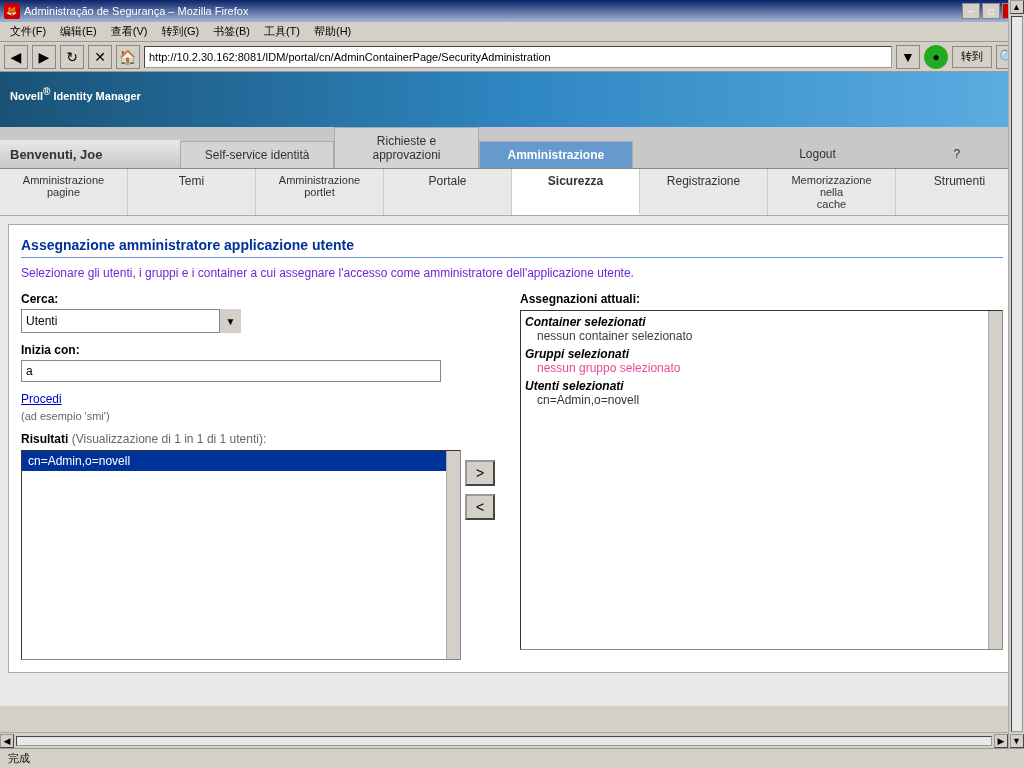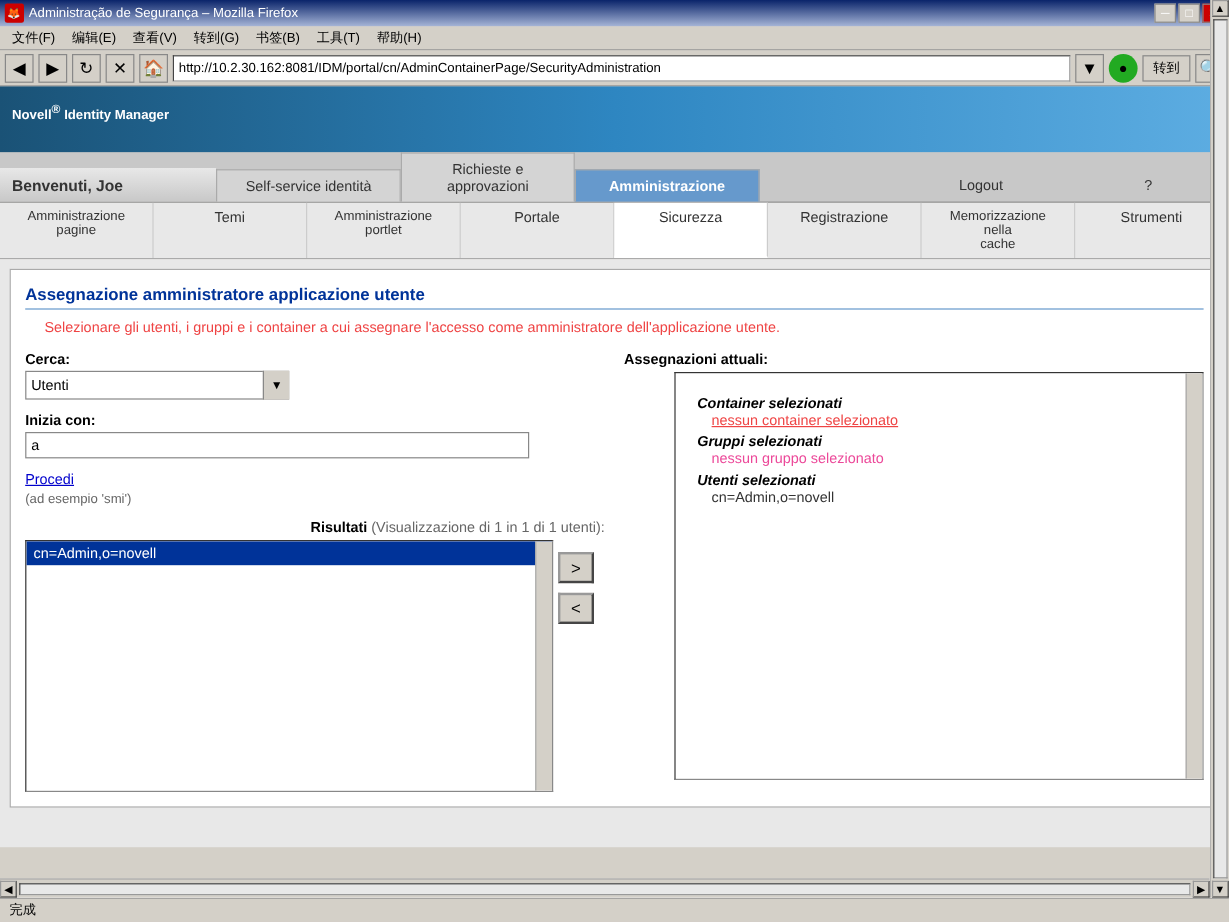--- a/index.html
+++ b/index.html
@@ -119,7 +119,7 @@
     }
     .sub-nav-item.active {
       background: white;
-      font-weight: normal;
+      font-weight: bold;
       border-bottom: 2px solid white;
     }
 

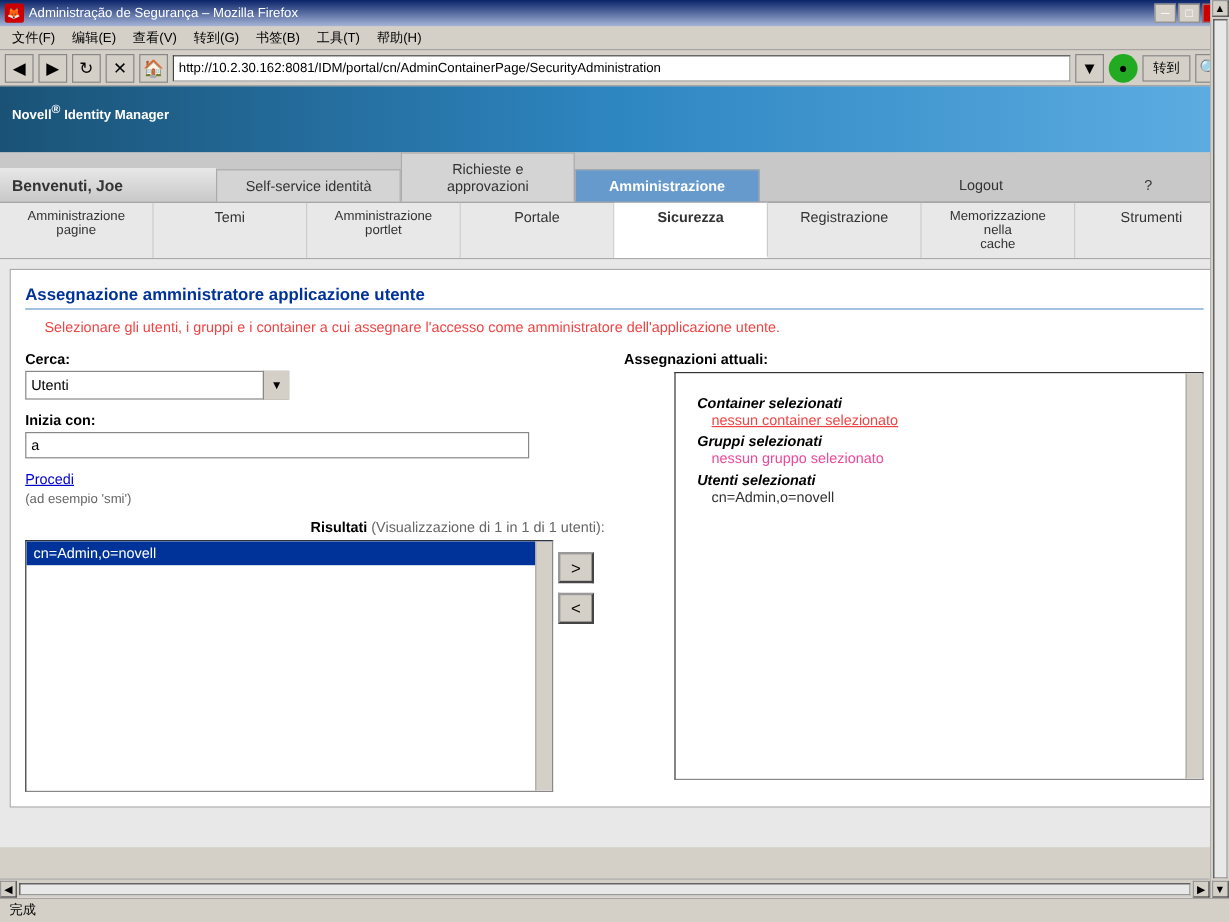--- a/index.html
+++ b/index.html
@@ -220,7 +220,7 @@
 
     <div style="color:#003399; font-size:14px; font-weight:bold; margin-bottom:8px; padding-bottom:4px; border-bottom:1px solid #6699cc;">Assegnazione amministratore applicazione utente</div>
 
-    <div style="color:#ef4444; font-size:12px; margin-bottom:12px;margin-left:16px;">Selezionare gli utenti, i gruppi e i container a cui assegnare l'accesso come amministratore dell'applicazione utente.</div>
+    <div style="color:#6d28d9; font-size:12px; margin-bottom:12px;">Selezionare gli utenti, i gruppi e i container a cui assegnare l'accesso come amministratore dell'applicazione utente.</div>
 
     <div style="display:flex; gap:16px;">
 

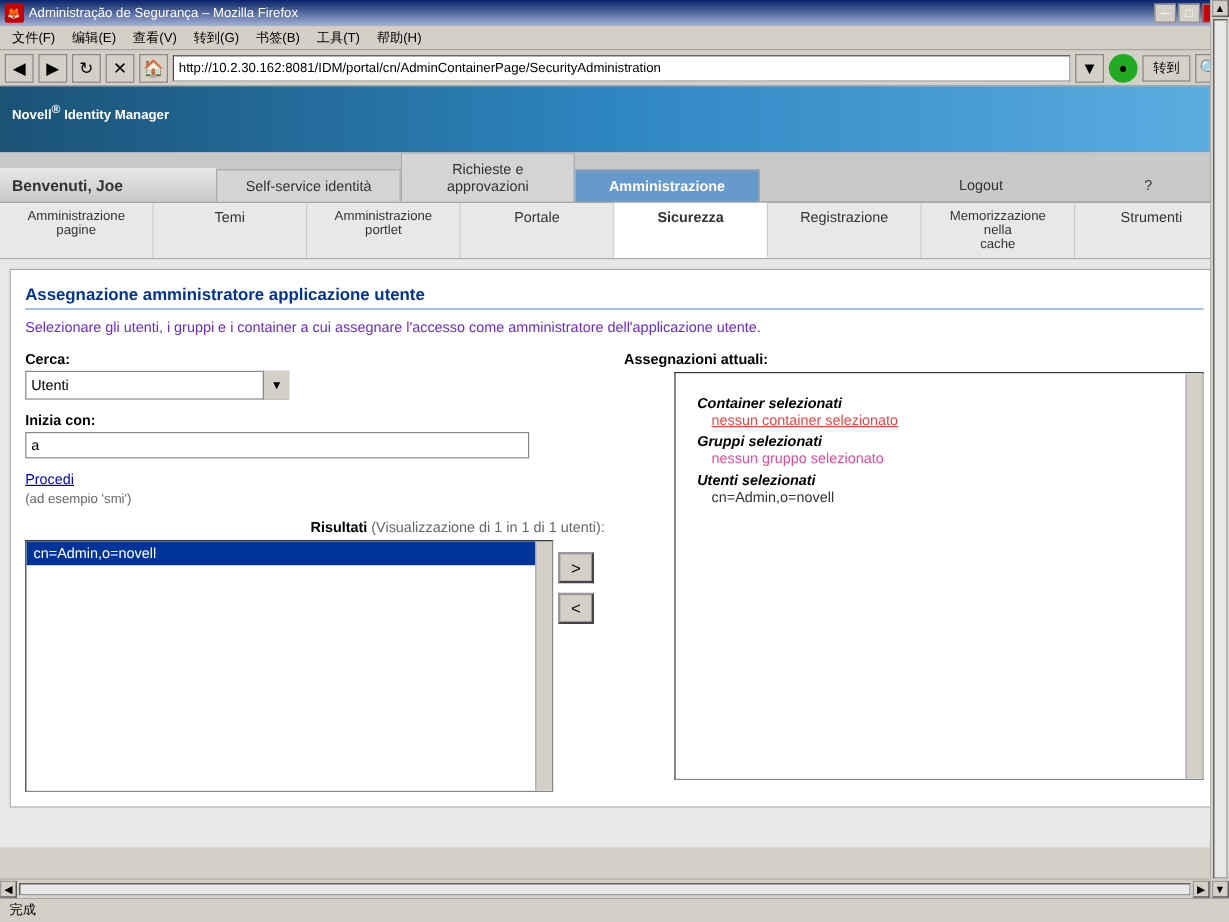--- a/index.html
+++ b/index.html
@@ -269,7 +269,7 @@
 
       <div style="flex:1;">
         <div style="font-weight:bold; font-size:12px; margin-bottom:4px;">Assegnazioni attuali:</div>
-        <div style="border:1px inset #888; height:340px; background:white; overflow-y:auto; padding:18px; font-size:12px; position:relative;margin-left:42px;">
+        <div style="border:1px inset #888; height:340px; background:white; overflow-y:auto; padding:4px; font-size:12px; position:relative;">
           <div style="font-weight:bold; font-style:italic;">Container selezionati</div>
           <div style="margin-left:12px; color:#ef4444;text-decoration:underline;">nessun container selezionato</div>
           <div style="font-weight:bold; font-style:italic; margin-top:4px;">Gruppi selezionati</div>

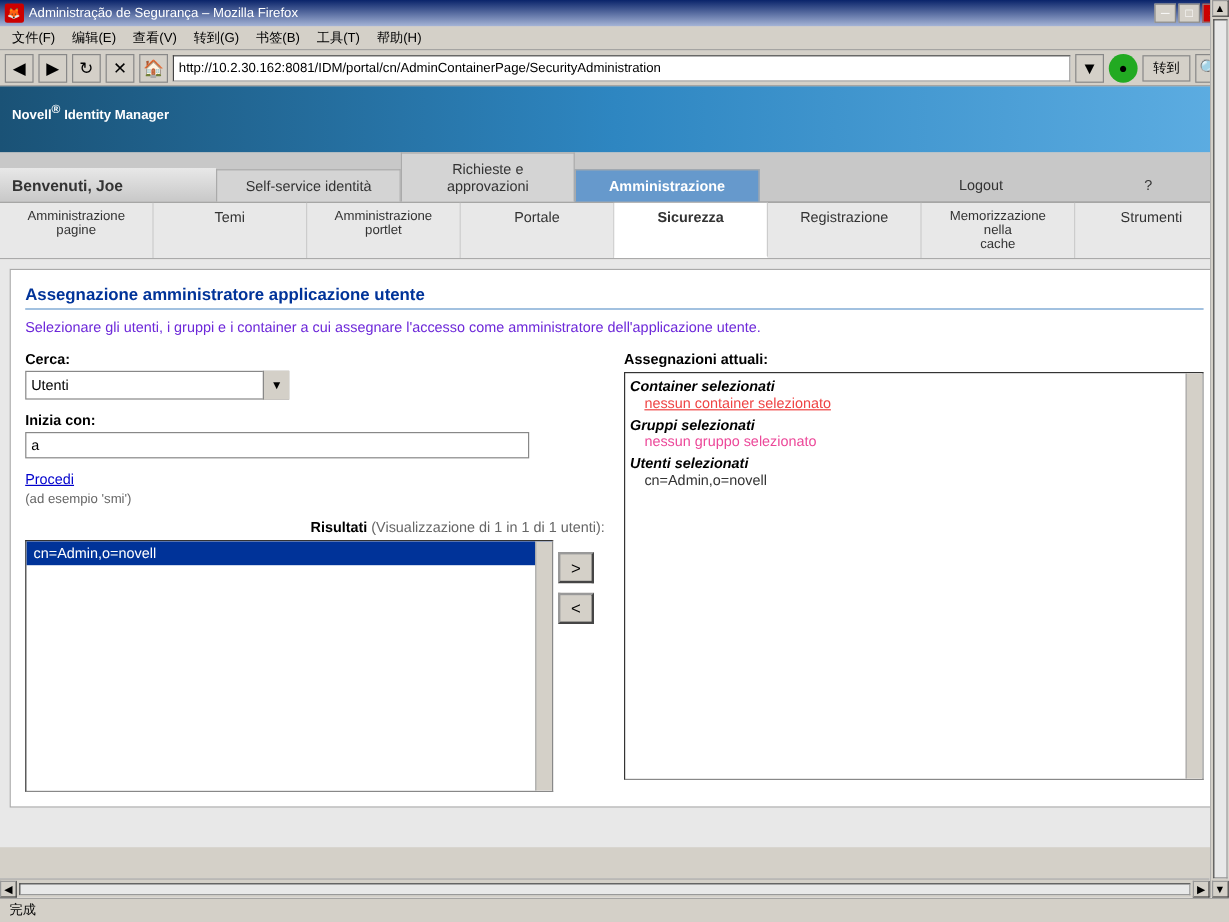--- a/index.html
+++ b/index.html
@@ -271,7 +271,7 @@
         <div style="font-weight:bold; font-size:12px; margin-bottom:4px;">Assegnazioni attuali:</div>
         <div style="border:1px inset #888; height:340px; background:white; overflow-y:auto; padding:4px; font-size:12px; position:relative;">
           <div style="font-weight:bold; font-style:italic;">Container selezionati</div>
-          <div style="margin-left:12px; color:#ef4444;text-decoration:underline;">nessun container selezionato</div>
+          <div style="margin-left:12px; color:#404040;">nessun container selezionato</div>
           <div style="font-weight:bold; font-style:italic; margin-top:4px;">Gruppi selezionati</div>
           <div style="margin-left:12px; color:#ec4899;">nessun gruppo selezionato</div>
           <div style="font-weight:bold; font-style:italic; margin-top:4px;">Utenti selezionati</div>

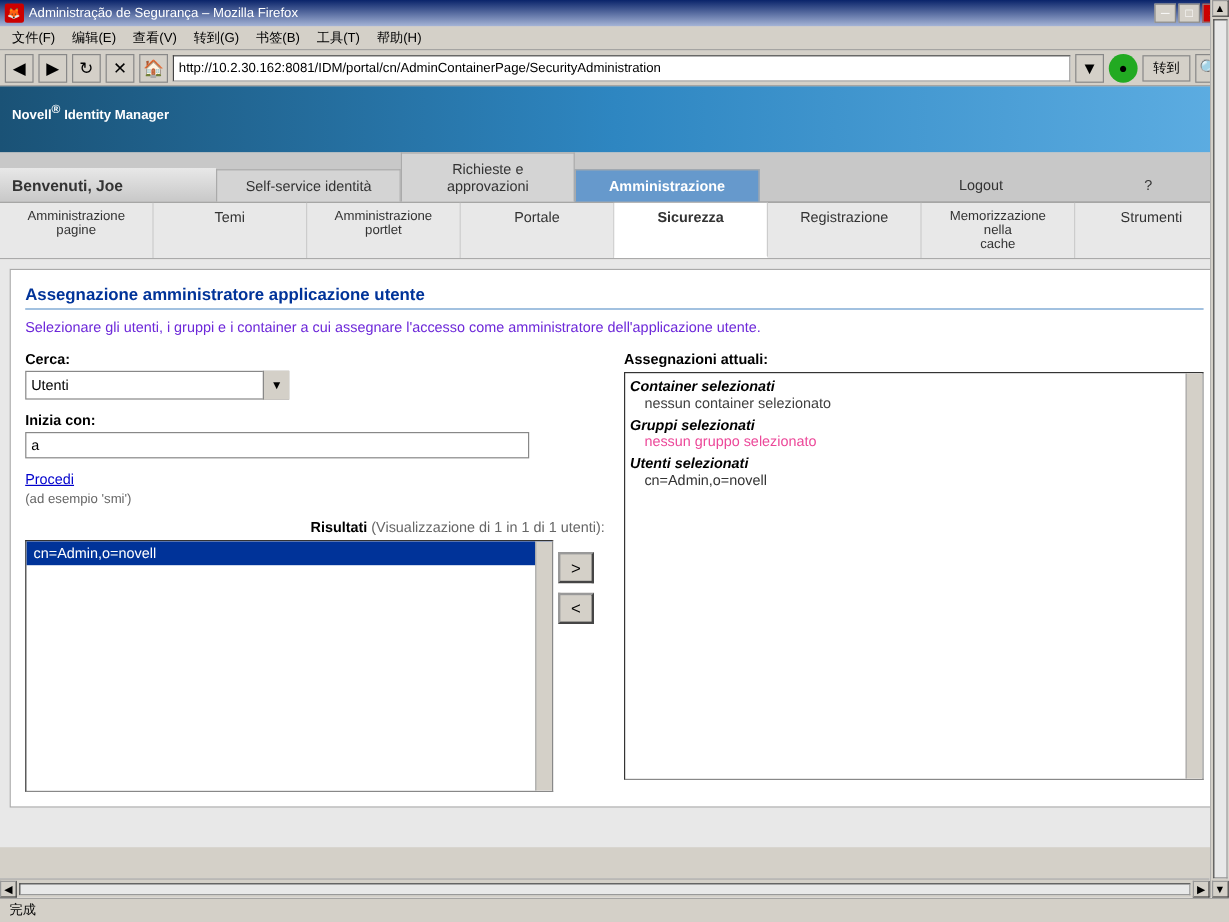--- a/index.html
+++ b/index.html
@@ -248,7 +248,7 @@
         </div>
         <div style="color:#666; font-size:11px; margin-bottom:10px;">(ad esempio 'smi')</div>
 
-        <div style="font-size:12px; margin-bottom:4px;text-align:right;">
+        <div style="font-size:12px; margin-bottom:4px;">
           <strong>Risultati</strong>
           <span style="color:#666; font-weight:normal;">(Visualizzazione di 1 in 1 di 1 utenti):</span>
         </div>

